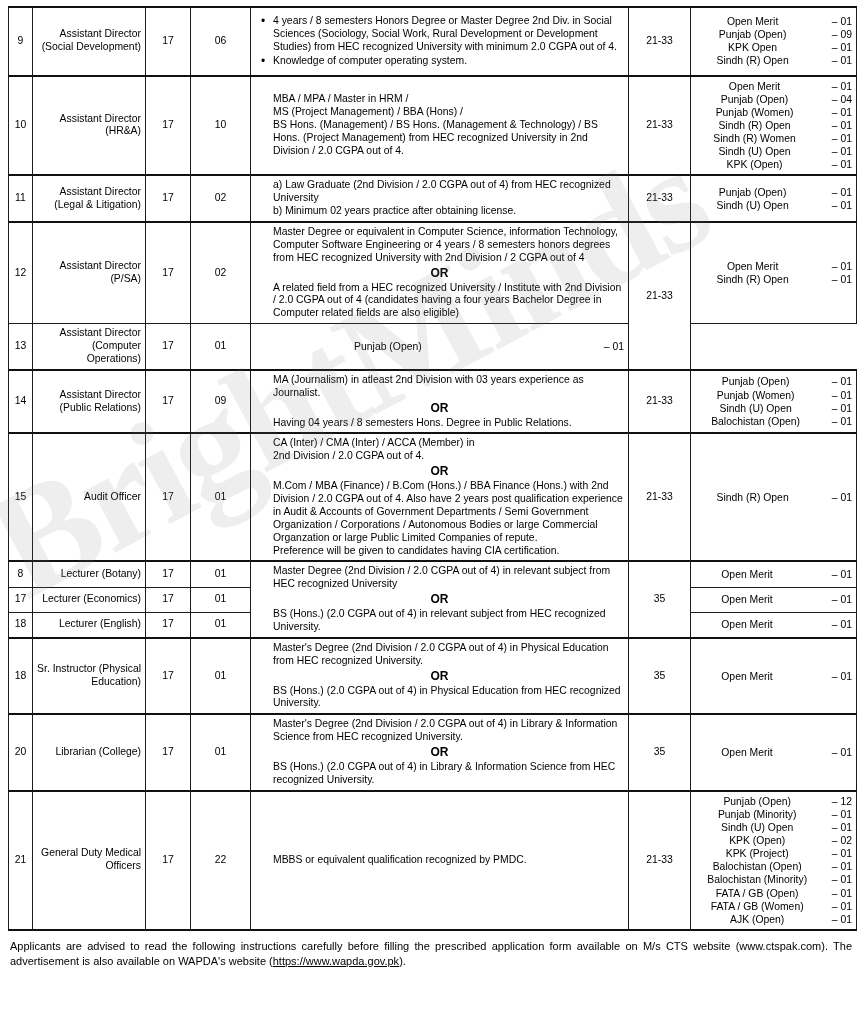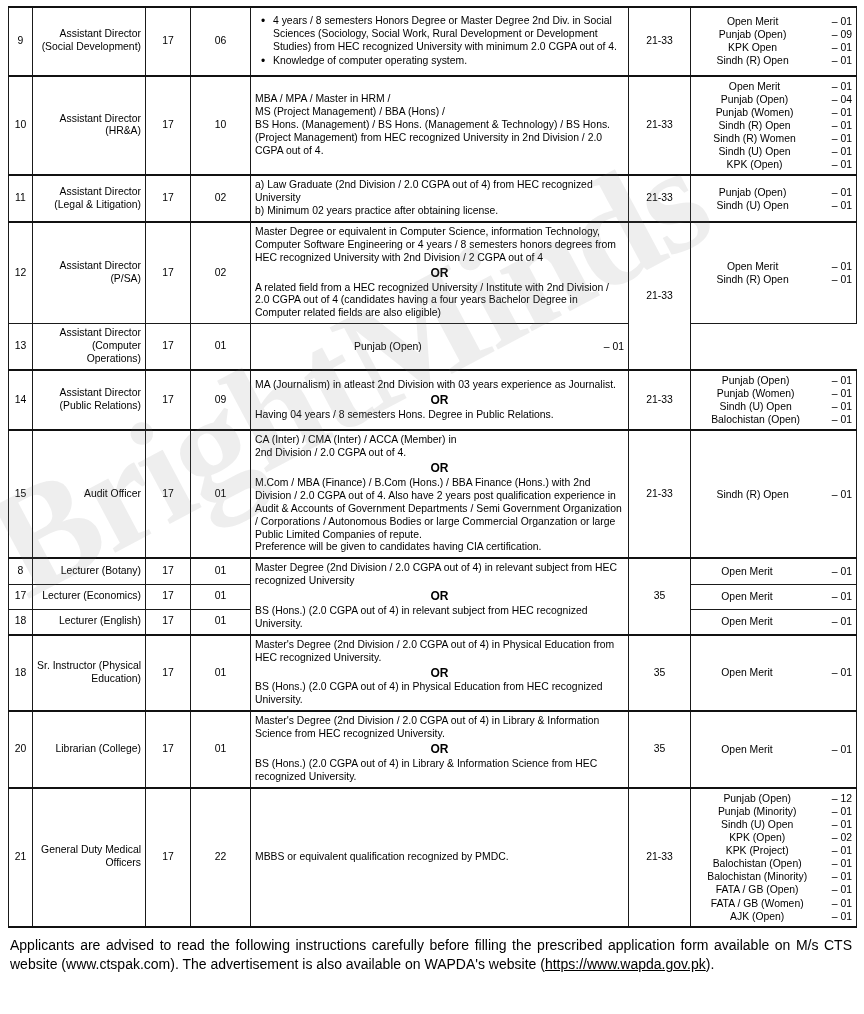--- a/index.html
+++ b/index.html
@@ -82,7 +82,7 @@
     font-size: 12px;
     margin: 1px 0;
   }
-  .qline { display:block; }
+  .qline { display:block;margin-left:18px; }
 
   ul.bullets {
     margin: 4px;

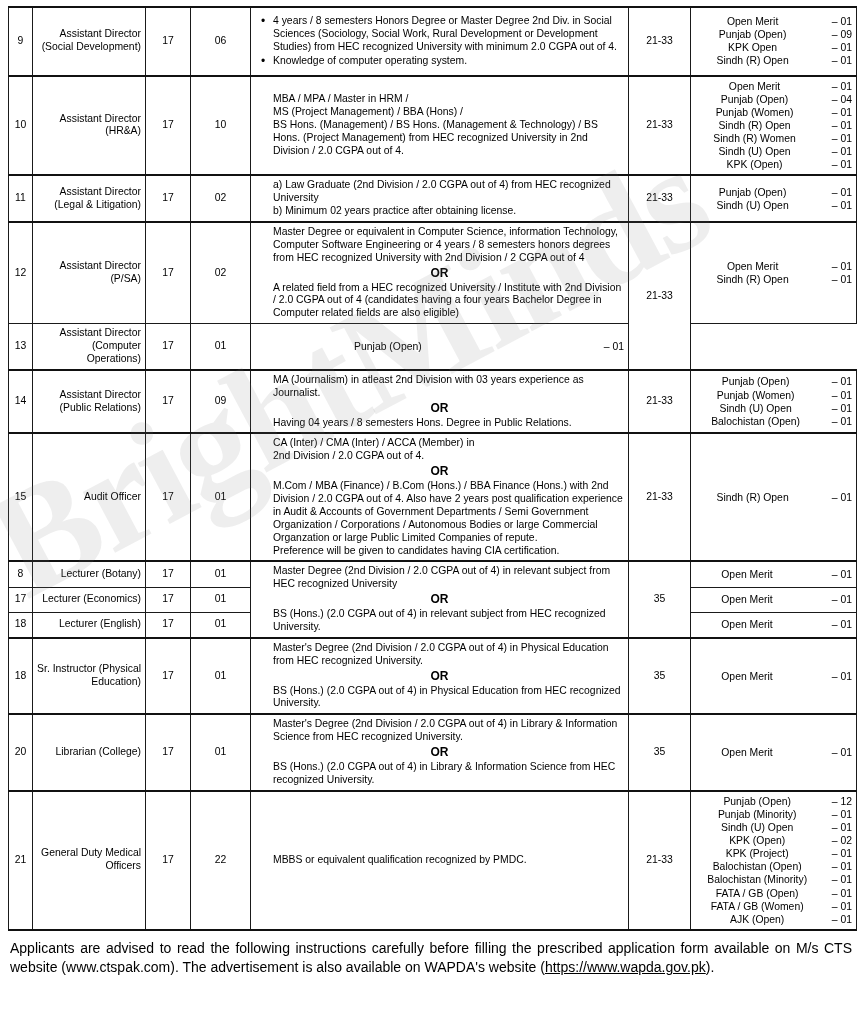--- a/index.html
+++ b/index.html
@@ -120,7 +120,7 @@
 
   .footer {
     margin-top: 5px;
-    font-size: 14px;
+    font-size: 11px;
     line-height: 1.38;
     text-align: justify;
     padding: 3px 4px 0 2px;

